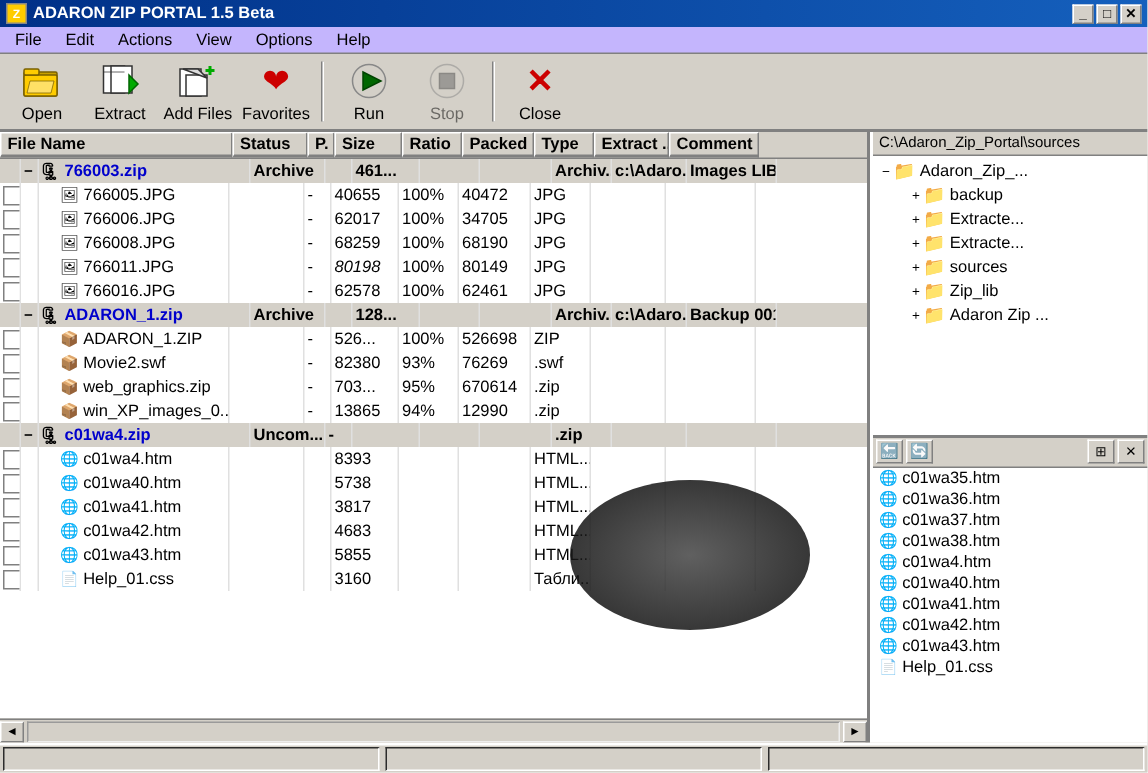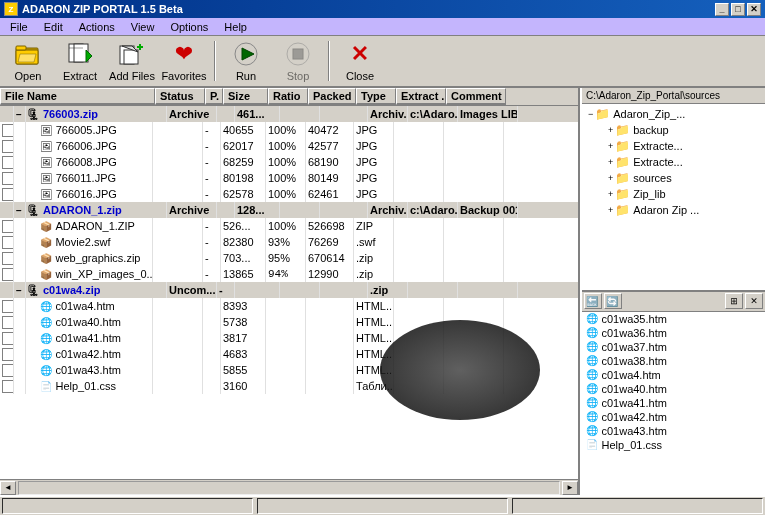--- a/index.html
+++ b/index.html
@@ -445,7 +445,7 @@
           <div class="file-cell" style="width: 18px; text-align: center;">-</div>
           <div class="file-cell" style="width: 45px; text-align: right;">62017</div>
           <div class="file-cell" style="width: 40px; text-align: right;">100%</div>
-          <div class="file-cell" style="width: 48px; text-align: right;">42577</div>
+          <div class="file-cell" style="width: 48px; text-align: right;">34705</div>
           <div class="file-cell" style="width: 40px;">JPG</div>
           <div class="file-cell" style="width: 50px;"></div>
           <div class="file-cell" style="width: 60px;"></div>

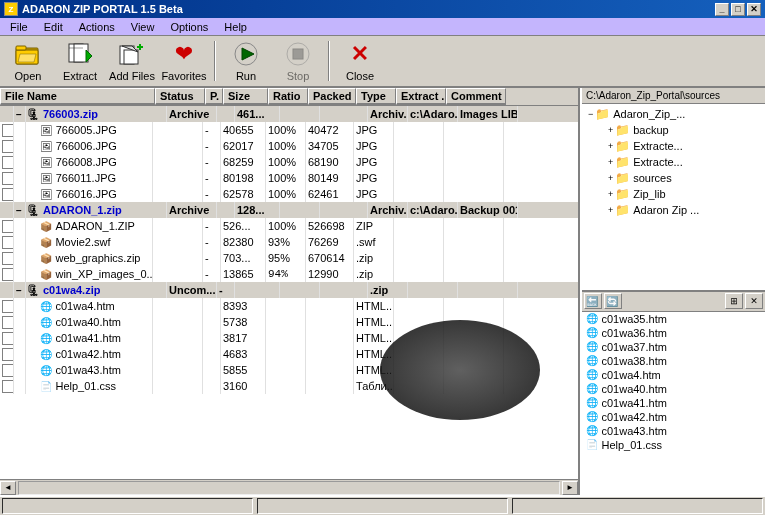--- a/index.html
+++ b/index.html
@@ -479,7 +479,7 @@
           </div>
           <div class="file-cell" style="width: 50px;"></div>
           <div class="file-cell" style="width: 18px; text-align: center;">-</div>
-          <div class="file-cell" style="width: 45px; text-align: left;">80198</div>
+          <div class="file-cell" style="width: 45px; text-align: left; font-style: italic;">80198</div>
           <div class="file-cell" style="width: 40px; text-align: right;">100%</div>
           <div class="file-cell" style="width: 48px; text-align: right;">80149</div>
           <div class="file-cell" style="width: 40px;">JPG</div>

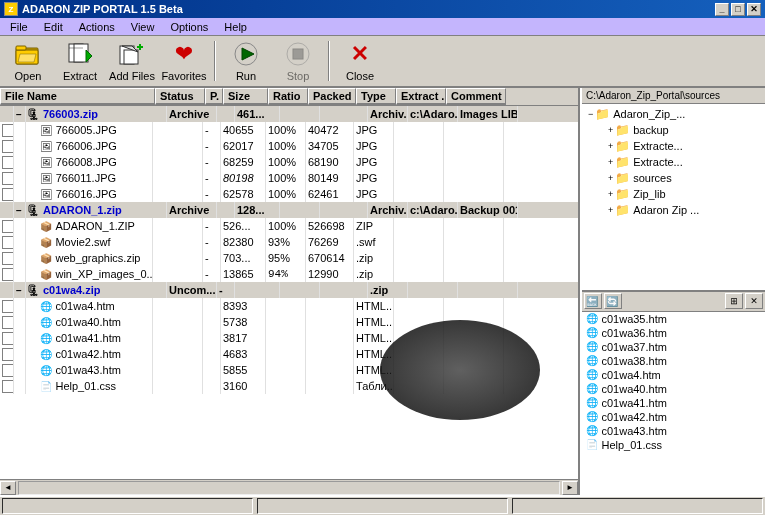--- a/index.html
+++ b/index.html
@@ -586,7 +586,7 @@
           <div class="file-cell" style="width: 50px;"></div>
           <div class="file-cell" style="width: 18px; text-align: center;">-</div>
           <div class="file-cell" style="width: 45px; text-align: right;">13865</div>
-          <div class="file-cell" style="width: 40px; text-align: center; font-family: Liberation Mono, monospace;">94%</div>
+          <div class="file-cell" style="width: 40px; text-align: center;">94%</div>
           <div class="file-cell" style="width: 48px; text-align: right;">12990</div>
           <div class="file-cell" style="width: 40px;">.zip</div>
           <div class="file-cell" style="width: 50px;"></div>

